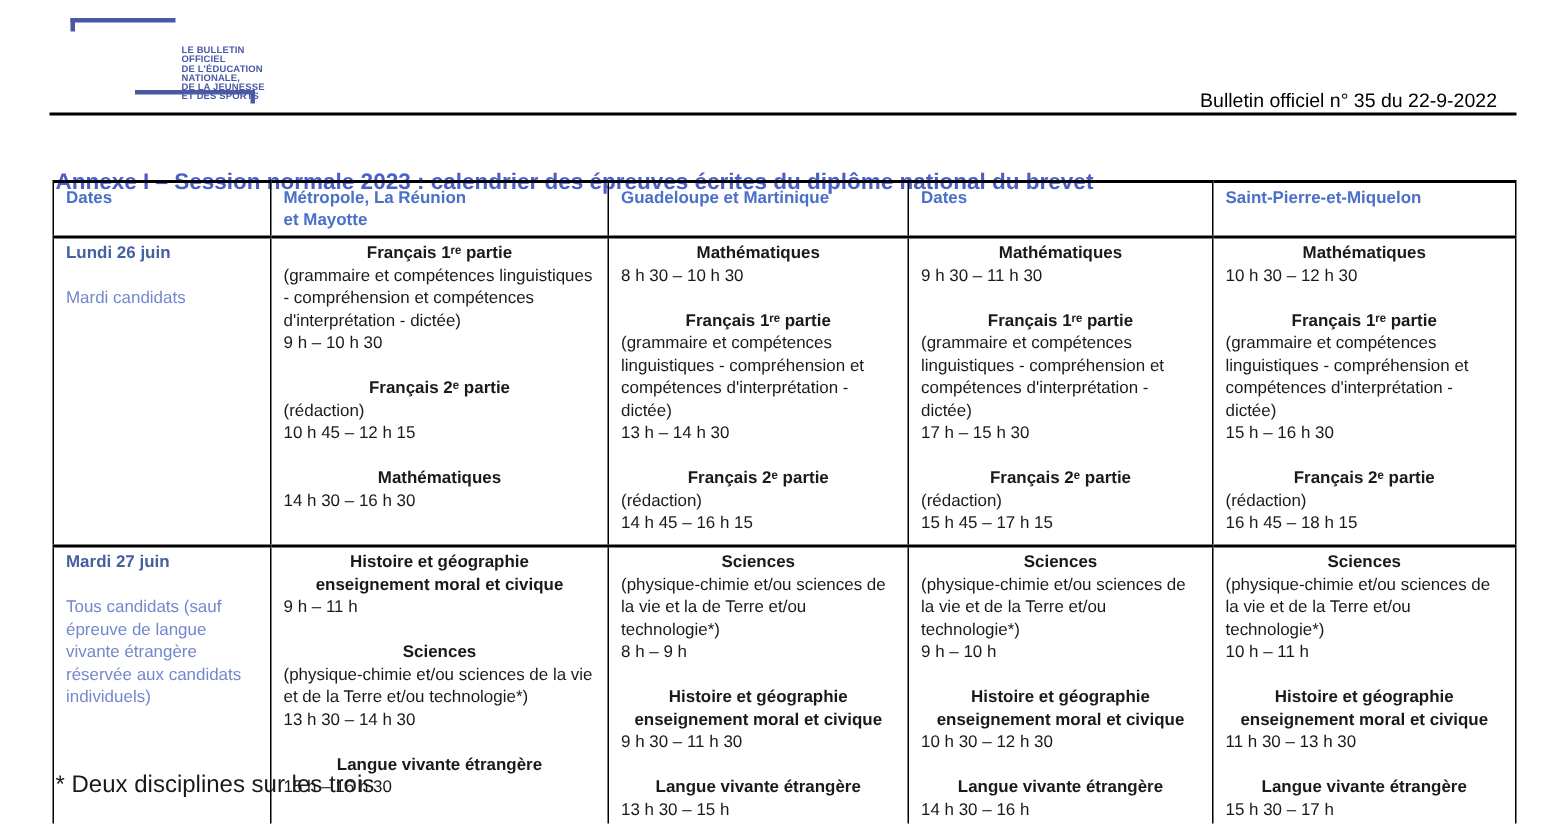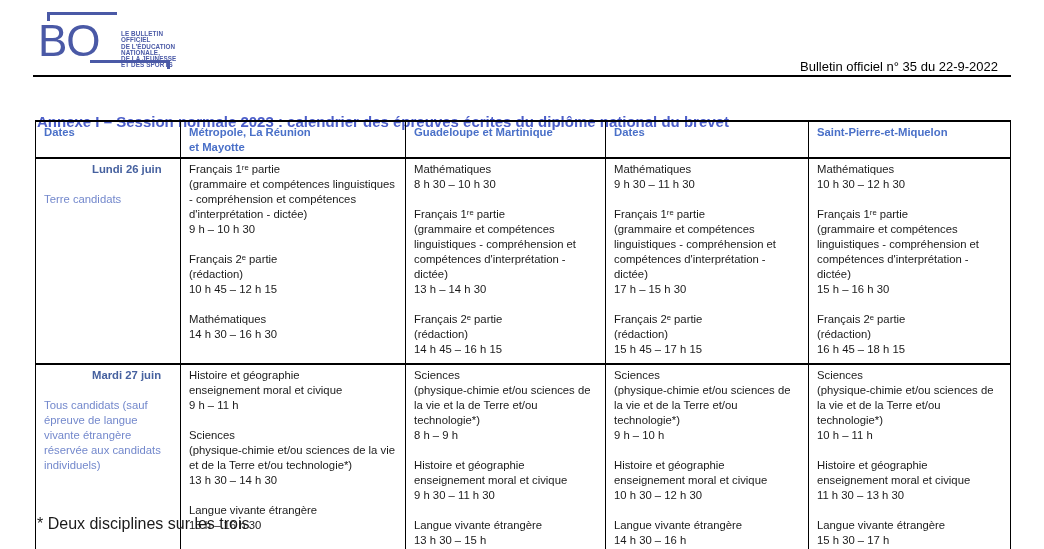--- a/index.html
+++ b/index.html
@@ -53,7 +53,6 @@
 
 <div class="logo">
   <div class="bracket-top"></div>
-  <div class="bo">BO</div>
   <div class="tagline">
     <div>LE BULLETIN OFFICIEL</div>
     <div>DE L'ÉDUCATION</div>

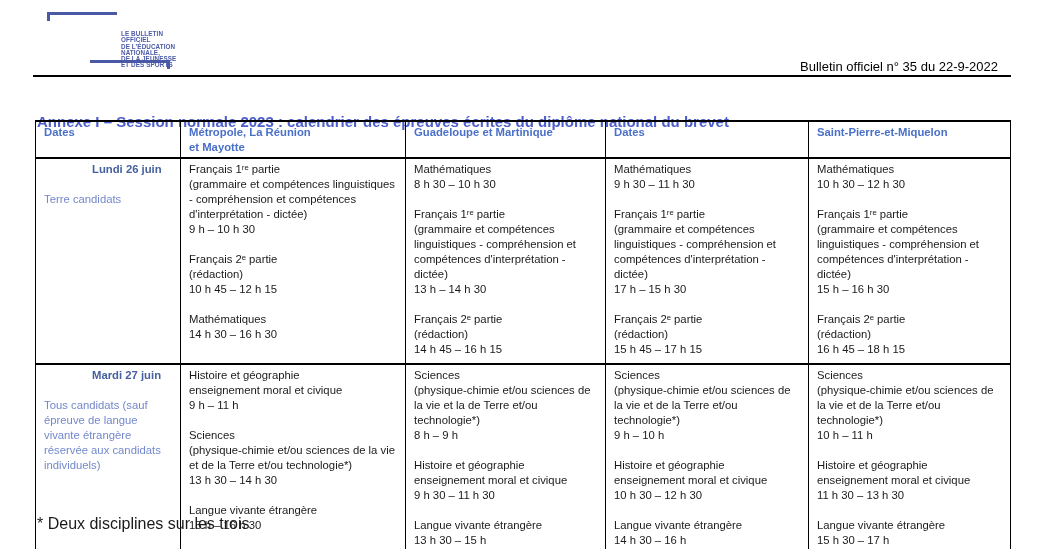--- a/index.html
+++ b/index.html
@@ -39,7 +39,7 @@
     text-align:left; vertical-align:top; white-space:pre-line; line-height:14.5px; }
   .calendar tbody td { border-bottom-width:2px; vertical-align:top; padding:3px 8px 6px; }
   td.date-cell { vertical-align:middle; padding:6px 8px; }
-  .date-label { font-weight:700; color:#46619f; margin-bottom:15px;margin-left:48px; }
+  .date-label { font-weight:700; color:#46619f; margin-bottom:15px; }
   .candidates-label { color:#7388cc; }
   .exam-block + .exam-block { margin-top:15px; }
   .exam-subject { font-weight:400; white-space:pre-line; }

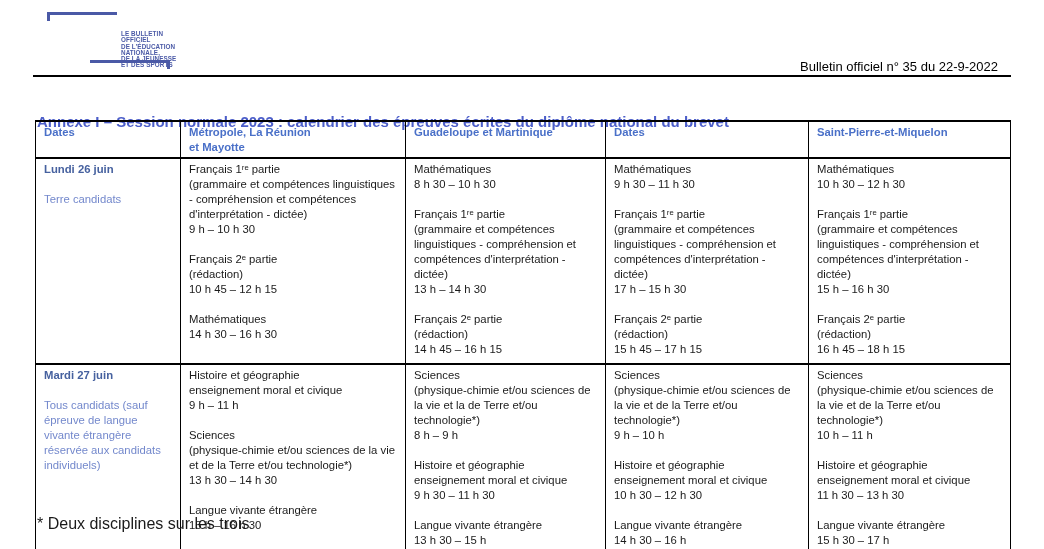--- a/index.html
+++ b/index.html
@@ -42,7 +42,7 @@
   .date-label { font-weight:700; color:#46619f; margin-bottom:15px; }
   .candidates-label { color:#7388cc; }
   .exam-block + .exam-block { margin-top:15px; }
-  .exam-subject { font-weight:400; white-space:pre-line; }
+  .exam-subject { font-weight:700; white-space:pre-line;text-align:center; }
   .exam-detail:empty { display:none; }
 
   

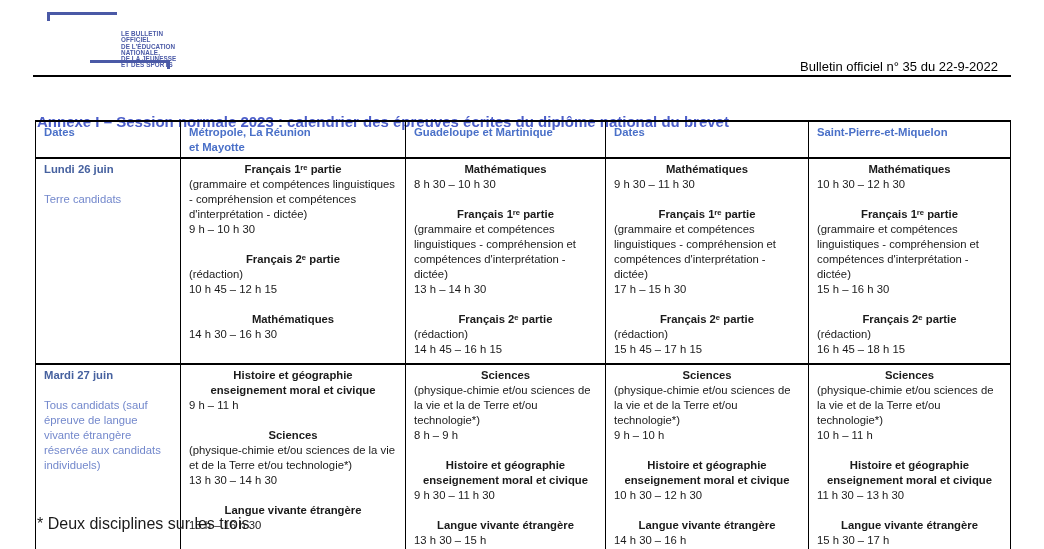--- a/index.html
+++ b/index.html
@@ -90,7 +90,7 @@
     <tr style="height:193px">
       <td class="date-cell">
         <div class="date-label">Lundi 26 juin</div>
-        <div class="candidates-label">Terre candidats</div>
+        <div class="candidates-label">Mardi candidats</div>
       </td>
       <td>
         <div class="exam-block">

